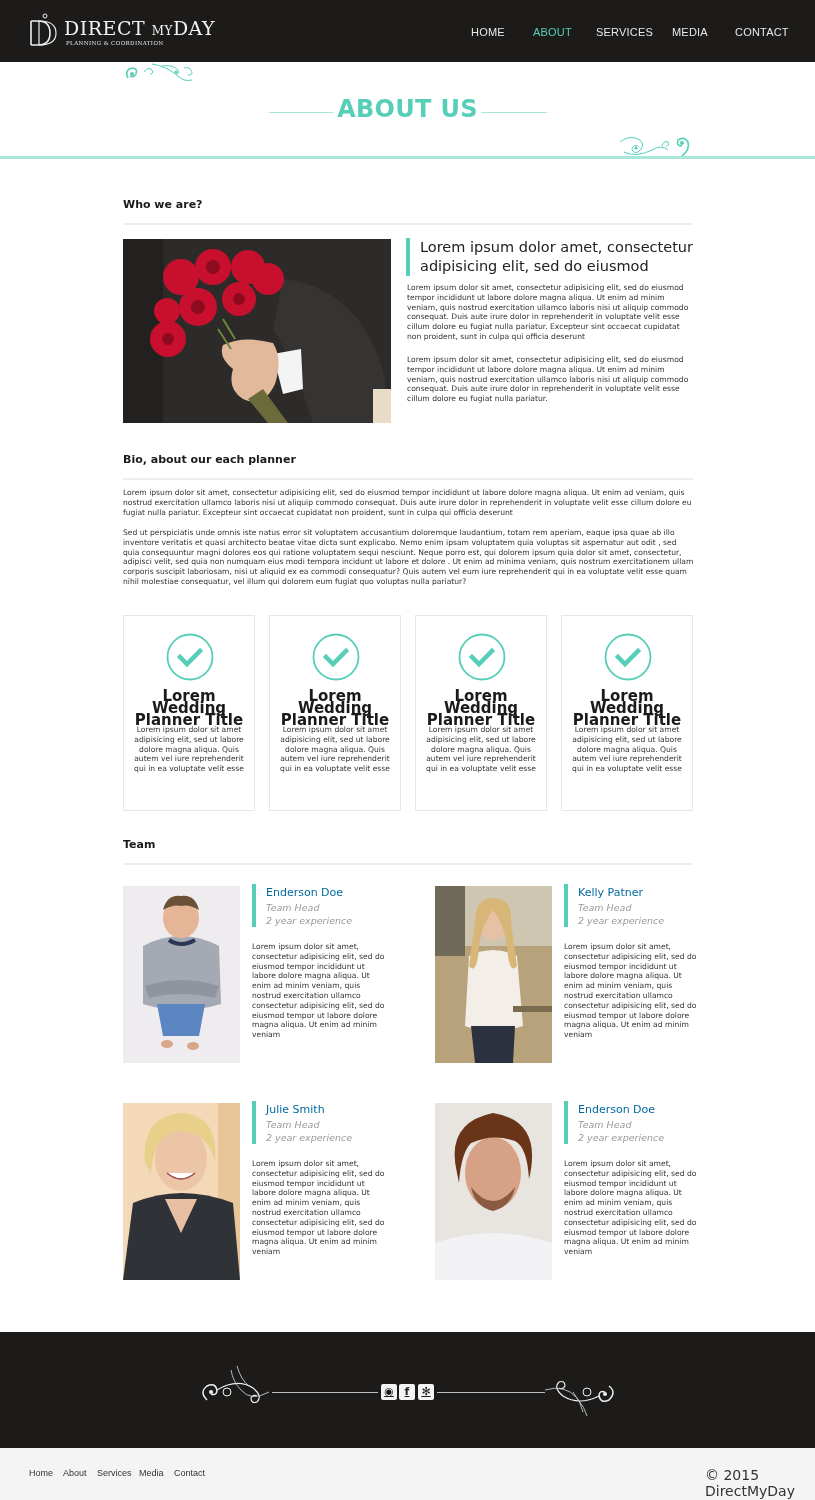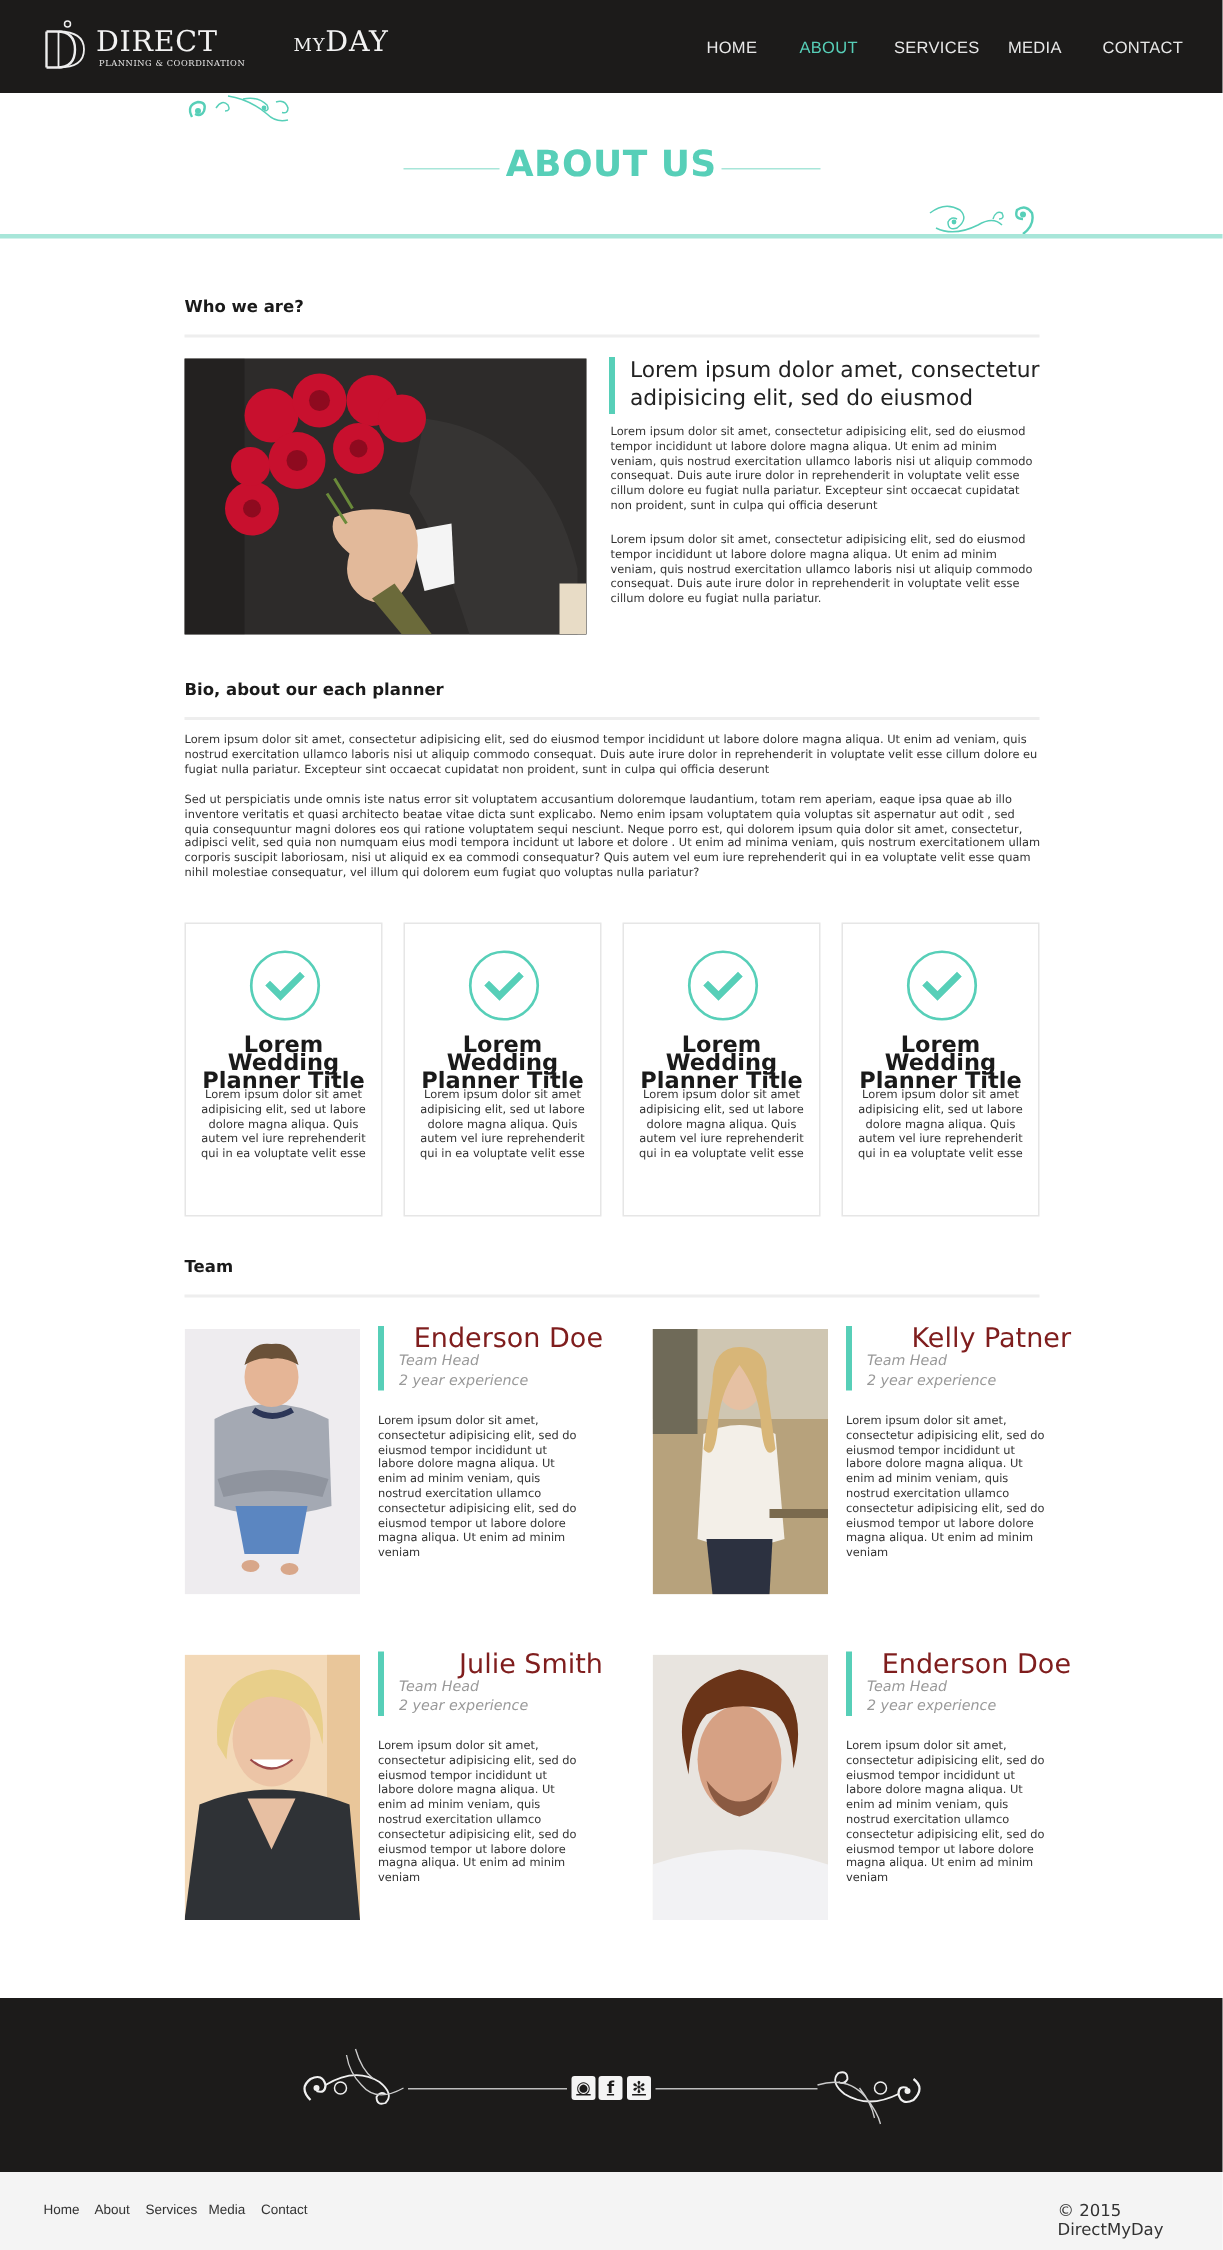--- a/index.html
+++ b/index.html
@@ -11,7 +11,7 @@
   .logo { position: absolute; left: 28px; top: 11px; width: 200px; height: 40px; }
   .logo .mono { position: absolute; left: 0; top: 2px; width: 32px; height: 34px; }
   .logo .brand { position: absolute; left: 36px; top: 6px; color: #f2f2f2; font-family: "DejaVu Serif", serif; font-size: 19px; letter-spacing: 0.5px; white-space: nowrap; }
-  .logo .brand .small { font-size: 12px; margin-left: 44px; }
+  .logo .brand .small { font-size: 12px; }
   .logo .tag { position: absolute; left: 38px; top: 29px; color: #e8e8e8; font-family: "DejaVu Serif", serif; font-size: 5.5px; letter-spacing: 0.4px; white-space: nowrap; }
   .nav { position: absolute; top: 26px; left: 0; width: 815px; height: 14px; }
   .nav a { position: absolute; color: #e8e8e8; font-family: "Liberation Sans", sans-serif; font-size: 11px; text-decoration: none; letter-spacing: 0.2px; }

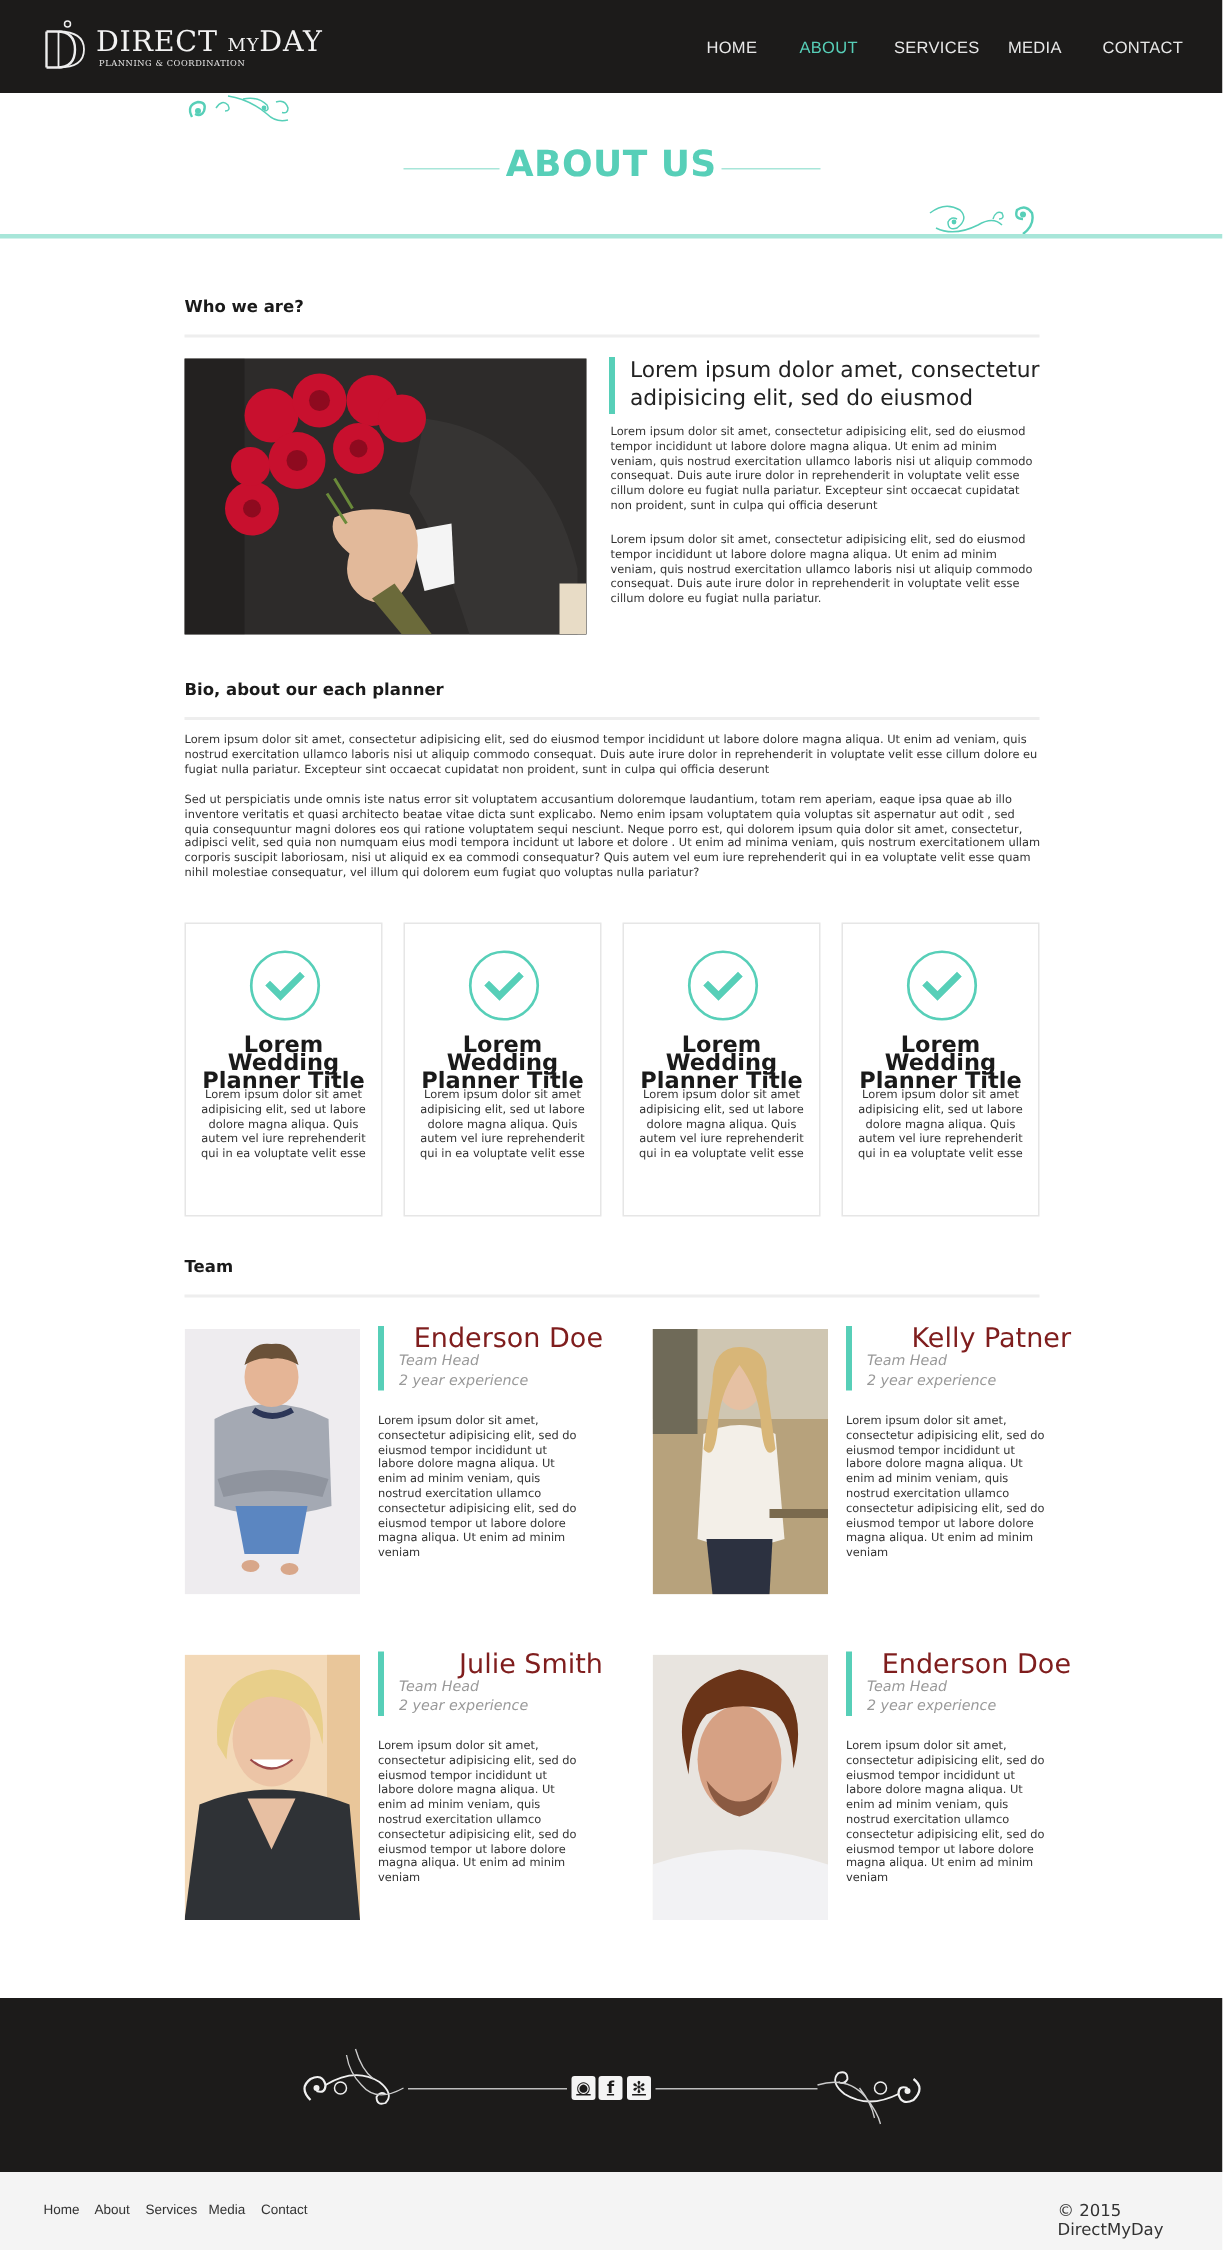--- a/index.html
+++ b/index.html
@@ -43,7 +43,7 @@
   
   .photo { position: absolute; width: 117px; height: 177px; overflow: hidden; }
   .member-head { position: absolute; width: 150px; border-left: 4px solid #57cfb8; padding-left: 10px; }
-  .member-head .nm { font-size: 18px; line-height: 18px; color: #7f1d1d; text-align: right; }
+  .member-head .nm { font-size: 11px; line-height: 18px; color: #0369a1; }
   .member-head .rl { font-style: italic; font-size: 9.5px; line-height: 12.5px; color: #999; }
   .member-bio { position: absolute; width: 135px; font-size: 7.6px; line-height: 9.8px; color: #333; }
 

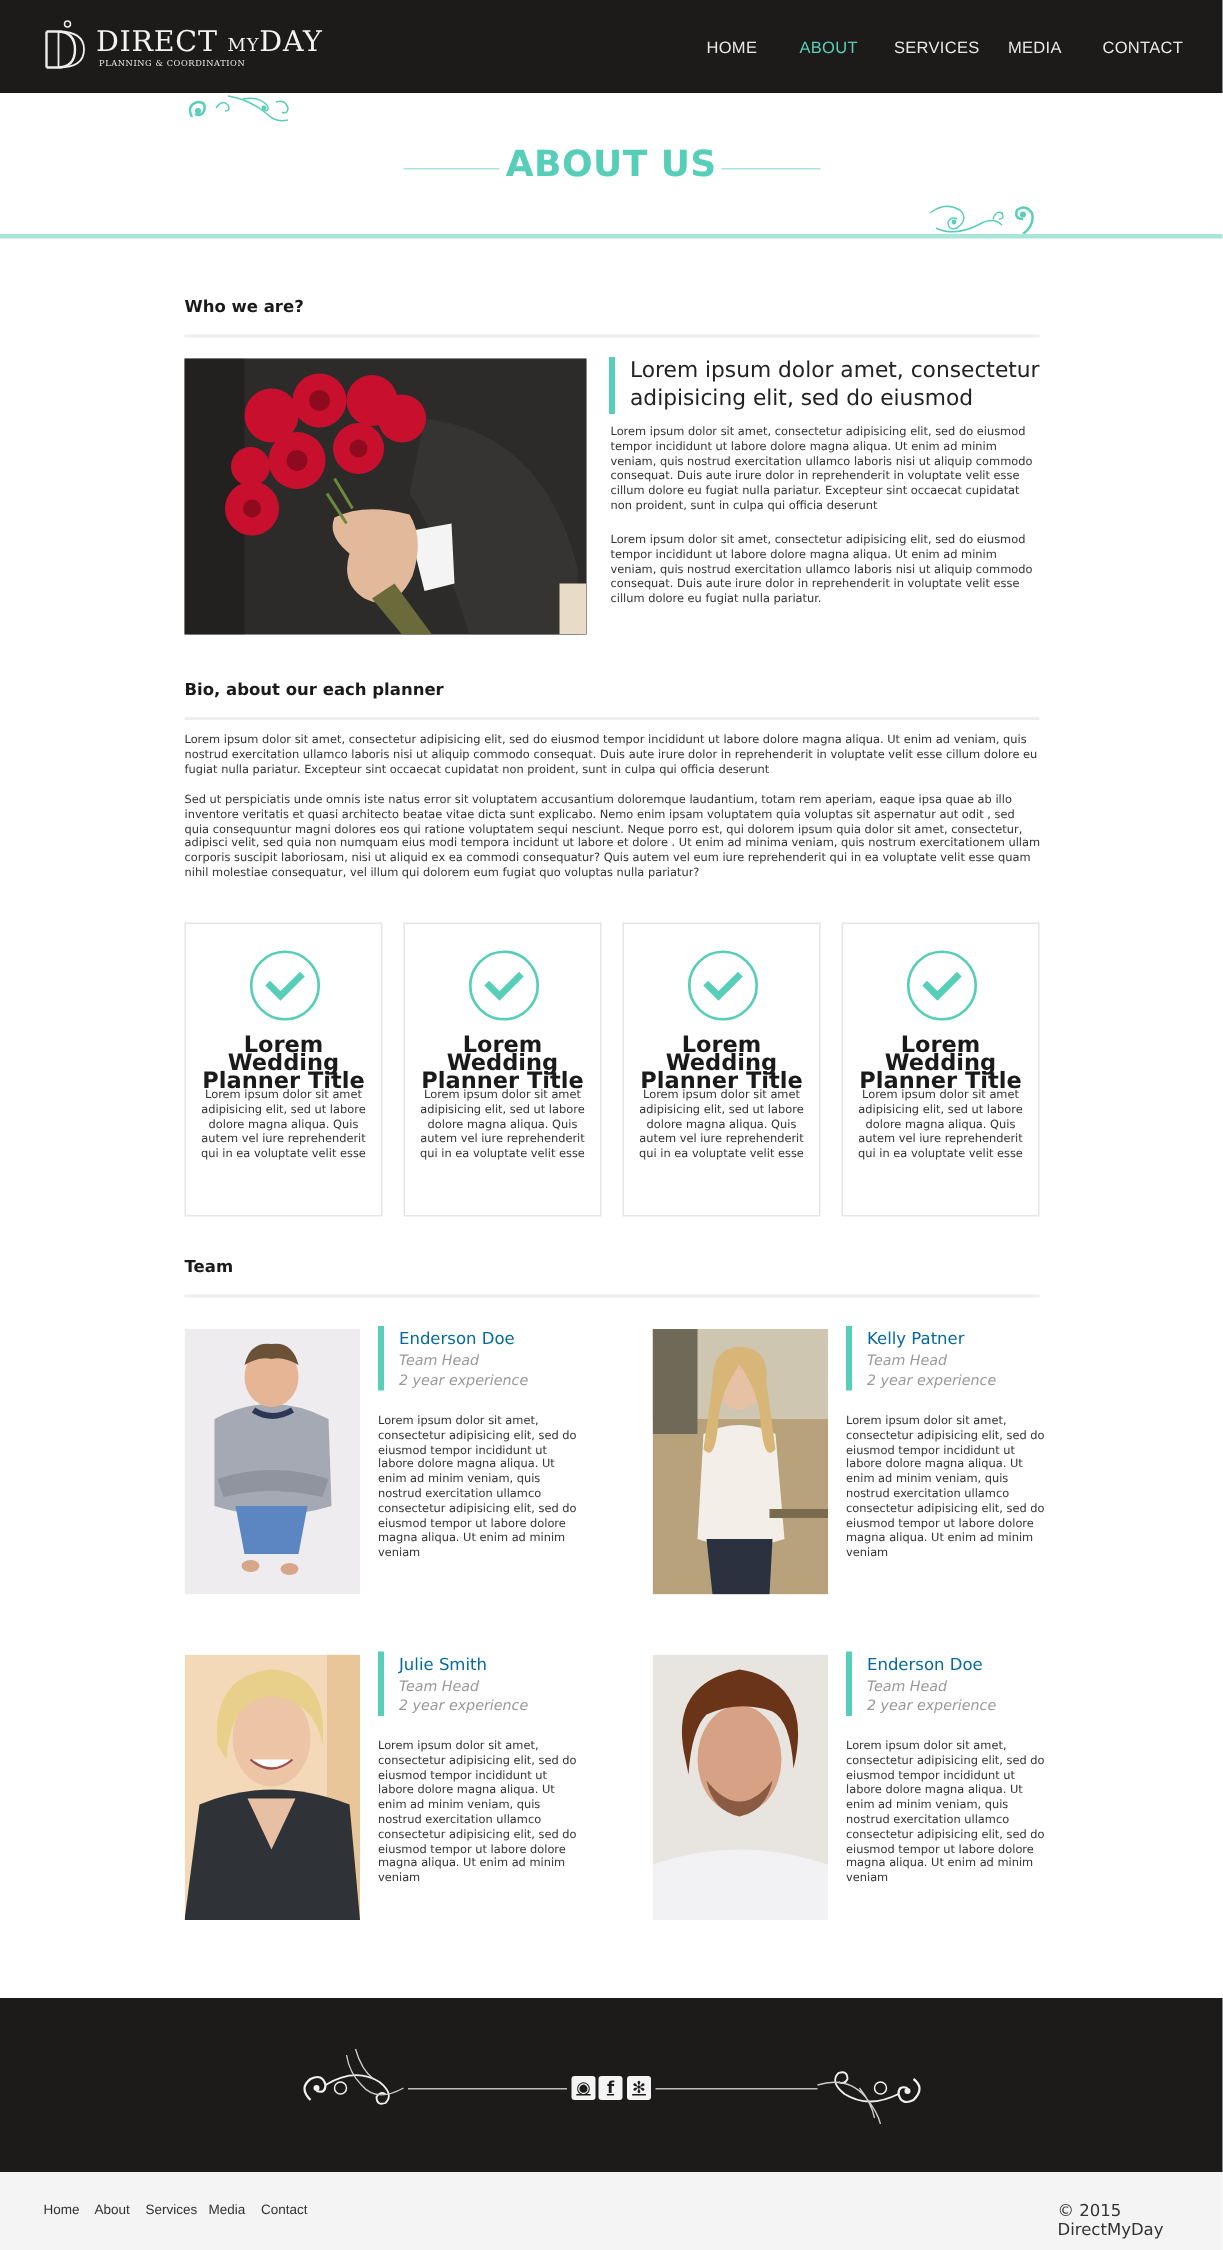--- a/index.html
+++ b/index.html
@@ -53,7 +53,7 @@
   .social { position: absolute; top: 52px; width: 16px; height: 16px; background: #f4f4f4; border-radius: 2px; color: #1c1b1a; font-size: 11px; font-weight: bold; text-align: center; line-height: 16px; }
   .footer-light { position: absolute; left: 0; top: 1448px; width: 815px; height: 52px; background: #f4f4f4; }
   .footer-light a { position: absolute; top: 20px; font-family: "Liberation Sans", sans-serif; font-size: 9px; color: #333; text-decoration: none; }
-  .footer-light .copy { position: absolute; top: 19px; left: 705px; font-size: 11px; color: #333; }
+  .footer-light .copy { position: absolute; top: 19px; left: 705px; font-size: 14px; color: #333; }
 </style>
 </head>
 <body>

